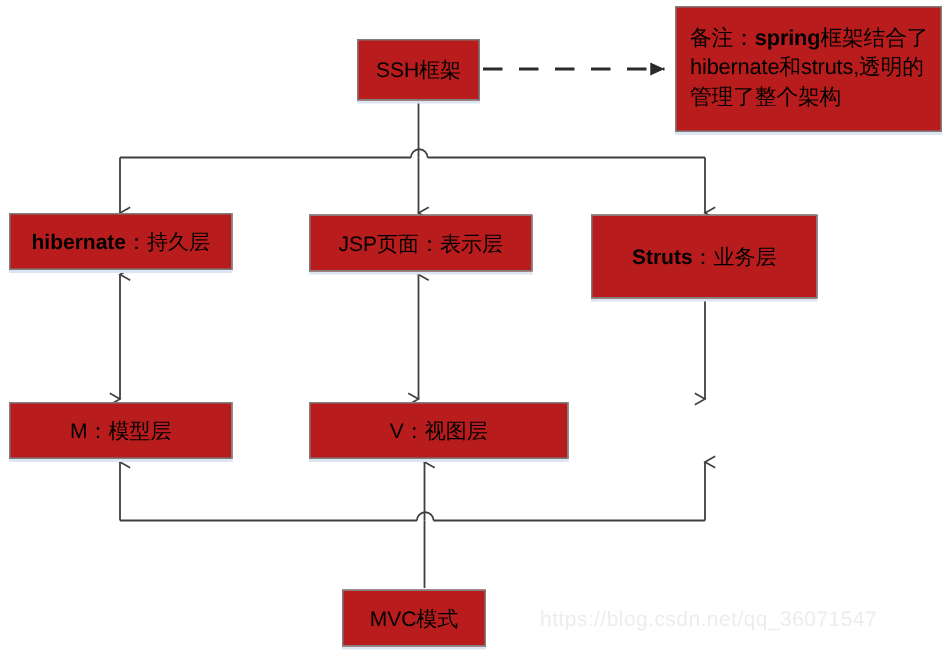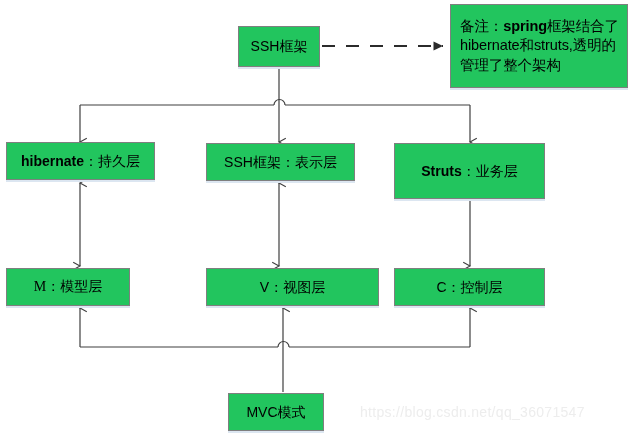--- a/index.html
+++ b/index.html
@@ -27,7 +27,7 @@
   .node {
     position: absolute;
     box-sizing: border-box;
-    background: #22c55e;
+    background: #b91c1c;
     border: 1px solid #7f7f7f;
     box-shadow: 0 2px 0 0 #dce6f1;
     display: flex;

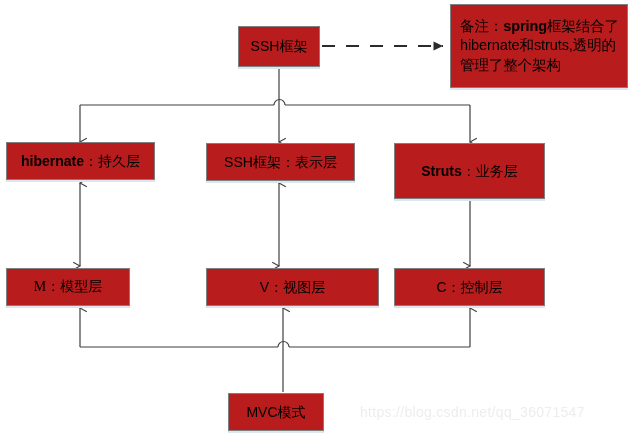--- a/index.html
+++ b/index.html
@@ -143,7 +143,7 @@
   </div>
 
   <div class="node" id="node-jsp">
-    <span class="node-label">SSH框架：表示层</span>
+    <span class="node-label">JSP页面：表示层</span>
   </div>
 
   <div class="node" id="node-struts">

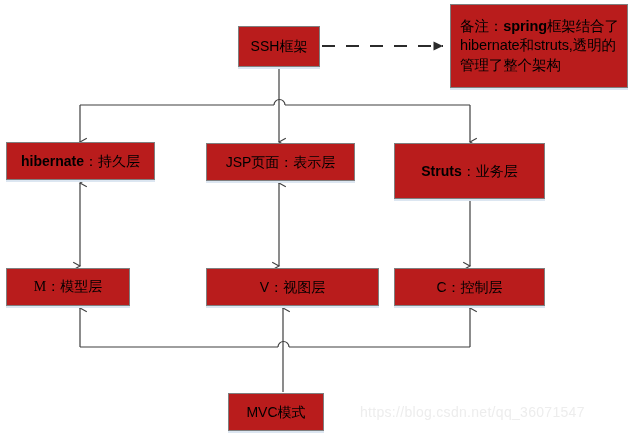--- a/index.html
+++ b/index.html
@@ -53,7 +53,7 @@
   #node-hibernate{ left: 6px;   top: 142px; width: 149px; height: 38px; }
   #node-jsp      { left: 206px; top: 143px; width: 149px; height: 38px; }
   #node-struts   { left: 394px; top: 143px; width: 151px; height: 56px; }
-  #node-m        { left: 6px;   top: 268px; width: 124px; height: 38px; font-family: Liberation Serif, serif; }
+  #node-m        { left: 6px;   top: 268px; width: 149px; height: 38px; }
   #node-v        { left: 206px; top: 268px; width: 173px; height: 38px; }
   #node-c        { left: 394px; top: 268px; width: 151px; height: 38px; }
   #node-mvc      { left: 228px; top: 393px; width: 96px; height: 38px; }

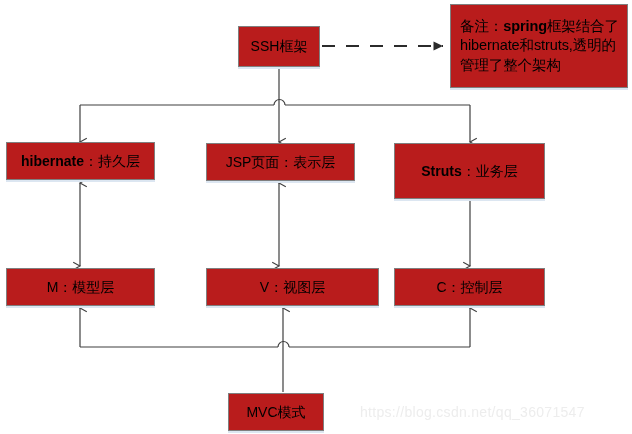--- a/index.html
+++ b/index.html
@@ -158,9 +158,6 @@
     <span class="node-label">V：视图层</span>
   </div>
 
-  <div class="node" id="node-c">
-    <span class="node-label">C：控制层</span>
-  </div>
 
   <div class="node" id="node-mvc">
     <span class="node-label">MVC模式</span>

